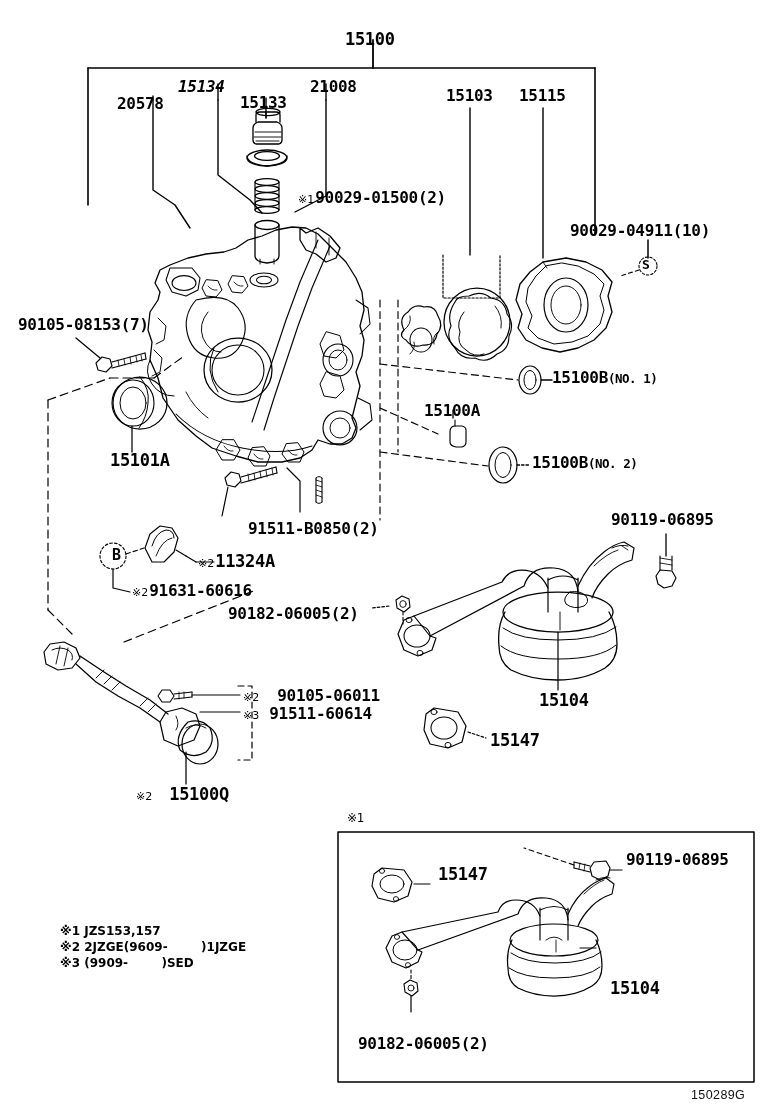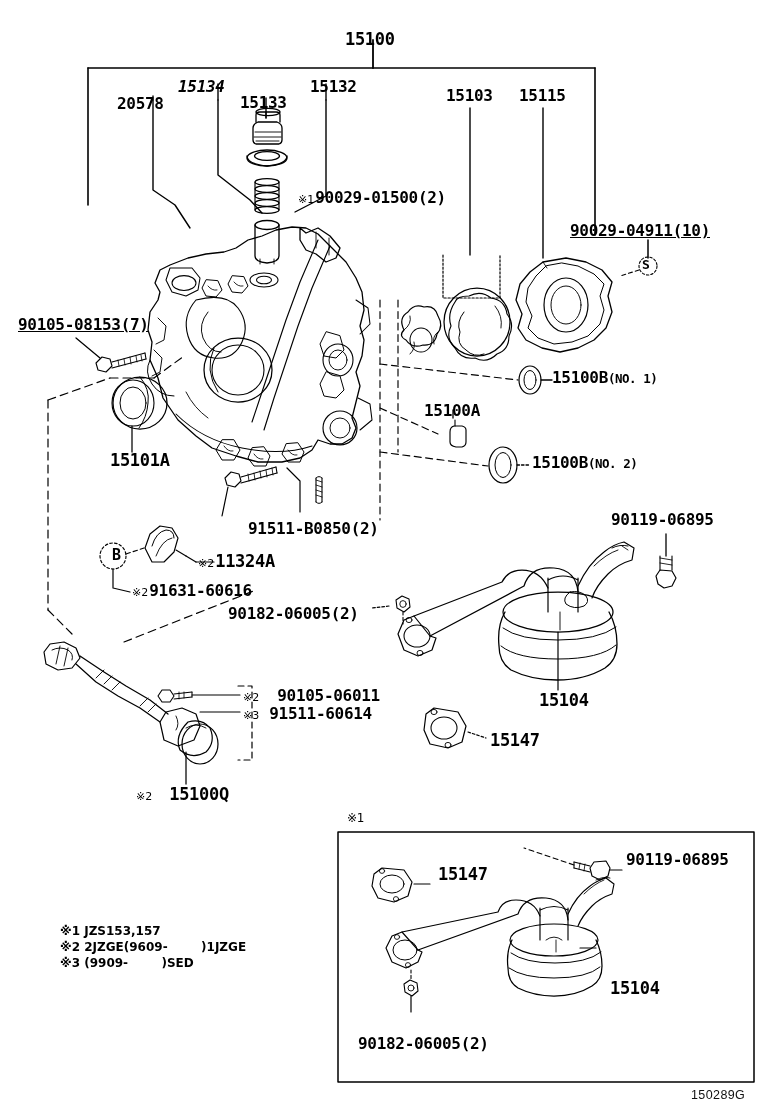--- a/index.html
+++ b/index.html
@@ -447,7 +447,7 @@
 <div class="lbl s17" style="left:117px;top:96px;">20578</div>
 <div class="lbl s17" style="left:178px;top:79px;font-style:italic;">15134</div>
 <div class="lbl s17" style="left:240px;top:95px;">15133</div>
-<div class="lbl s17" style="left:310px;top:79px;">15132</div>
+<div class="lbl s17" style="left:310px;top:79px;">21008</div>
 <div class="lbl s17" style="left:446px;top:88px;">15103</div>
 <div class="lbl s17" style="left:519px;top:88px;">15115</div>
 

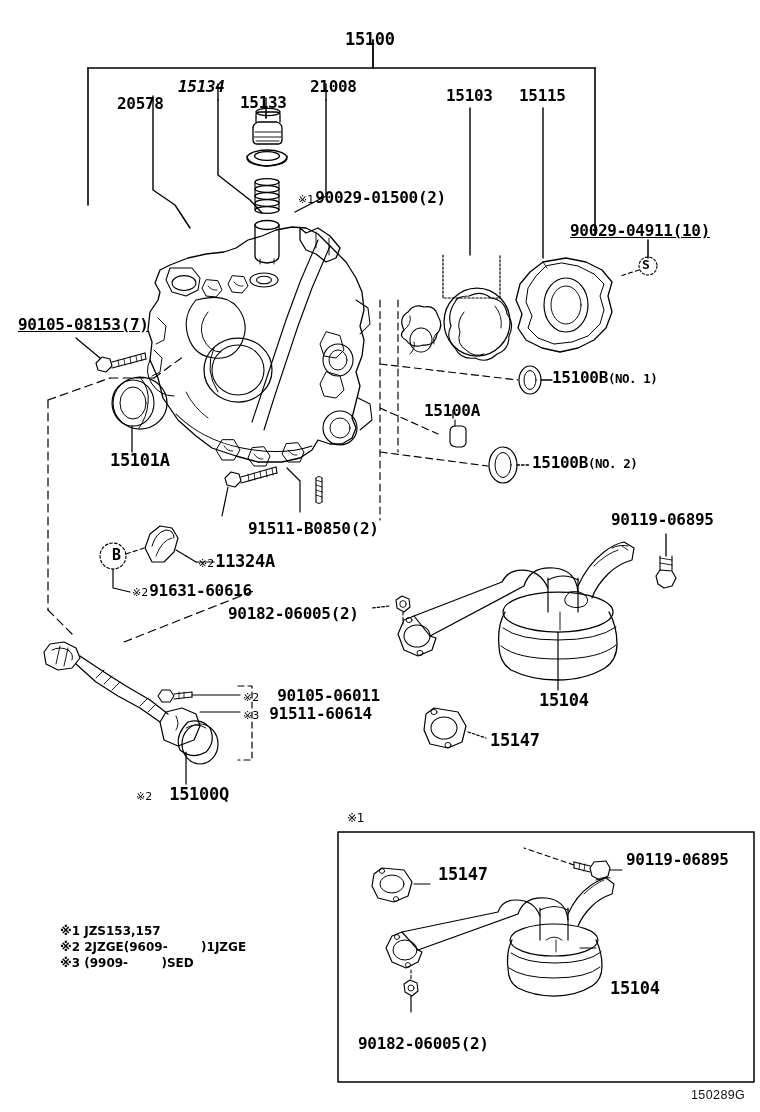--- a/index.html
+++ b/index.html
@@ -456,7 +456,7 @@
   <span class="lbl s17" style="position:static;margin-left:1px;">90029-01500(2)</span>
 </div>
 
-<div class="lbl s17" style="left:570px;top:223px;text-decoration:underline;">90029-04911(10)</div>
+<div class="lbl s17" style="left:570px;top:223px;">90029-04911(10)</div>
 <div class="lbl s12" style="left:642px;top:258px;font-size:13px;">S</div>
 
 <div style="position:absolute;left:552px;top:370px;display:flex;align-items:baseline;">

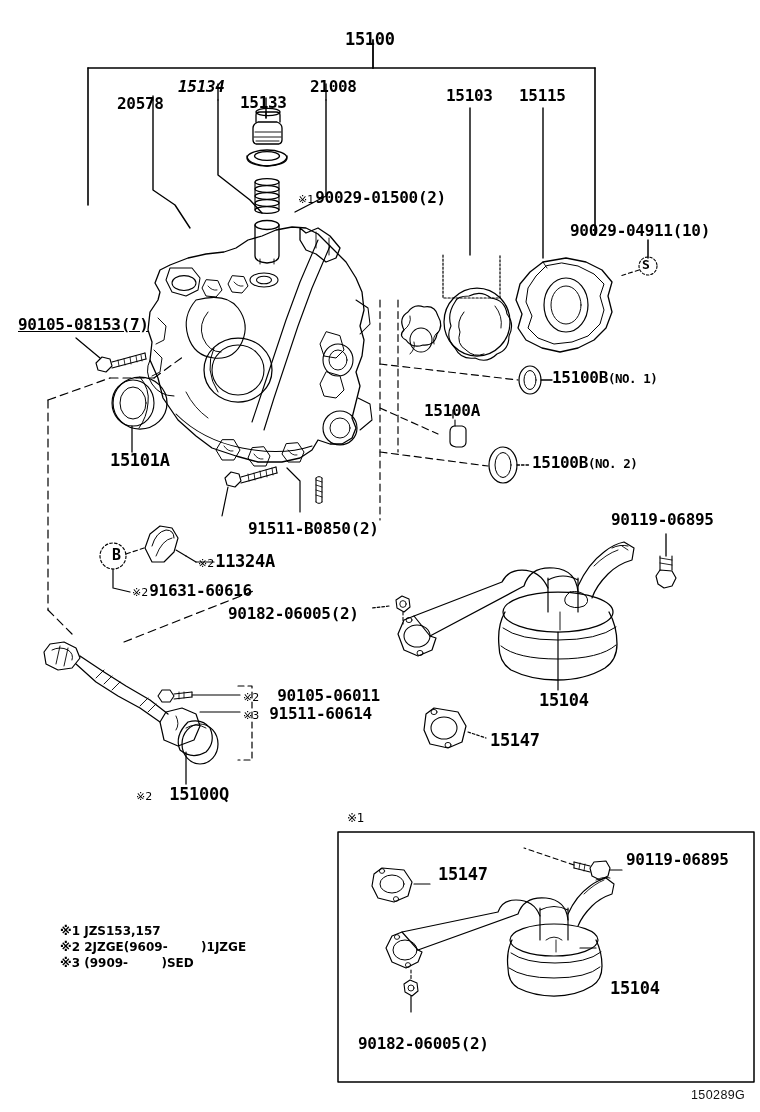--- a/index.html
+++ b/index.html
@@ -470,7 +470,7 @@
 
 <div class="lbl s17" style="left:424px;top:403px;">15100A</div>
 
-<div class="lbl s17" style="left:18px;top:317px;text-decoration:underline;">90105-08153(7)</div>
+<div class="lbl s17" style="left:18px;top:317px;">90105-08153(7)</div>
 <div class="lbl s18" style="left:110px;top:452px;">15101A</div>
 <div class="lbl s17" style="left:248px;top:521px;">91511-B0850(2)</div>
 

